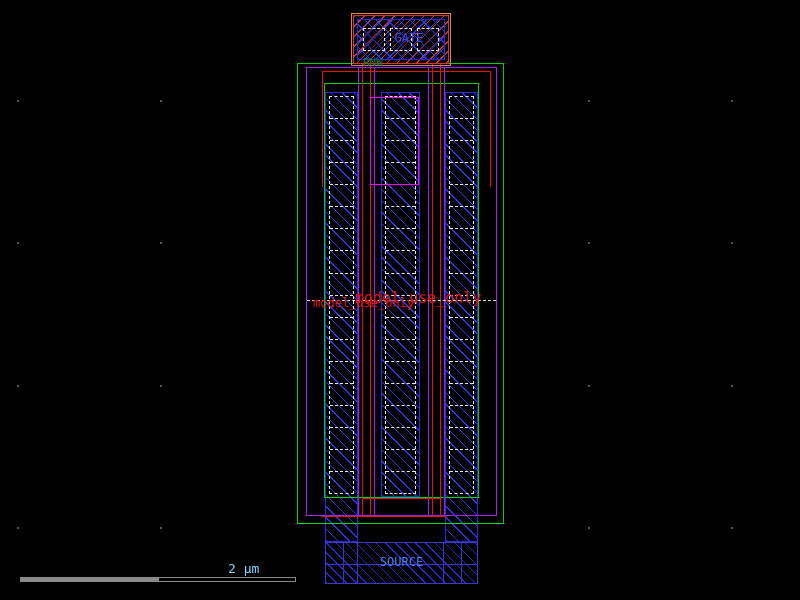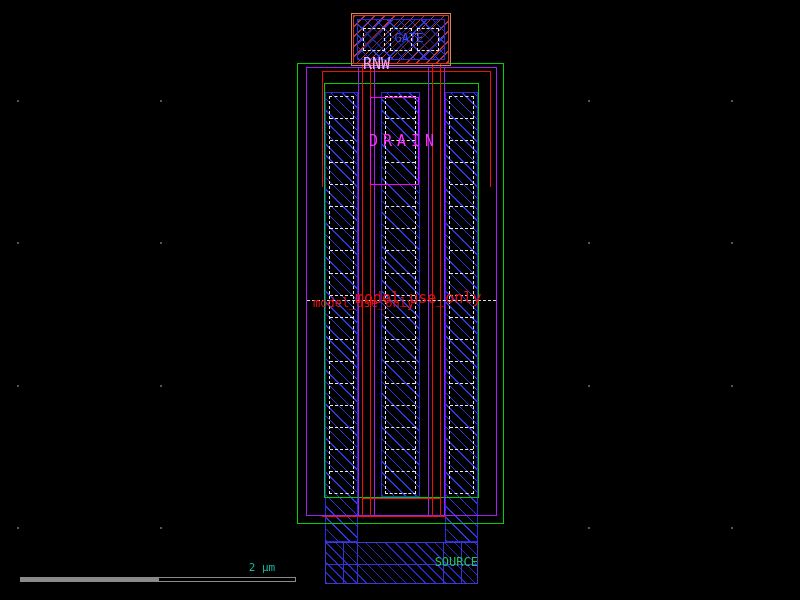--- a/index.html
+++ b/index.html
@@ -192,7 +192,7 @@
     </div>
   </div>
 
-  <div class="lbl" style="left:326px;top:57px;font-size:15px;color:#f0abfc;padding-left:37px;">RNW</div>
+  <div class="lbl" style="left:326px;top:57px;font-size:11px;color:#15803d;padding-left:37px;">RNW</div>
   <div class="lbl" style="left:351px;top:32px;width:116px;text-align:center;font-size:12px;color:#4646f0;">GATE</div>
   <div class="lbl" style="left:331px;top:134px;width:146px;text-align:center;font-size:15px;letter-spacing:5px;color:#ff30ff;">DRAIN</div>
   <div class="lbl" style="left:313px;top:297px;font-size:12px;color:#e81010;">model_use_only</div>

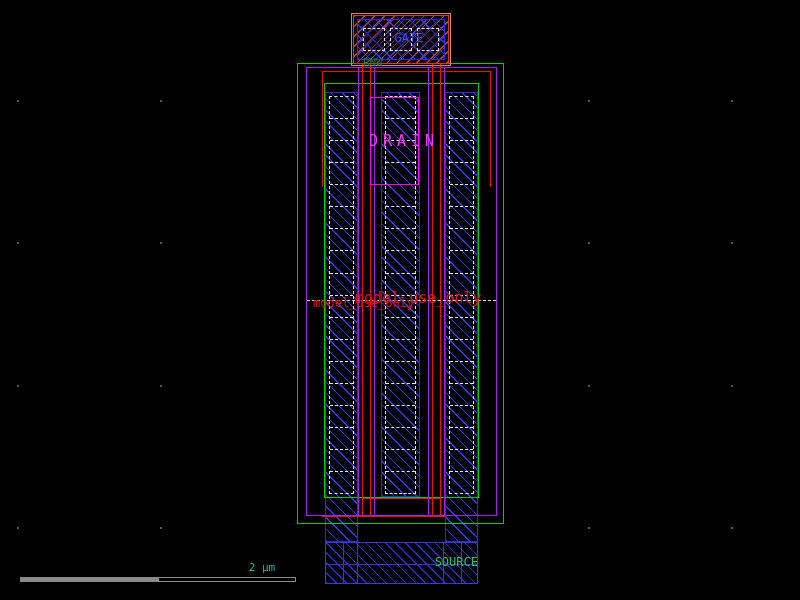--- a/index.html
+++ b/index.html
@@ -194,7 +194,6 @@
 
   <div class="lbl" style="left:326px;top:57px;font-size:11px;color:#15803d;padding-left:37px;">RNW</div>
   <div class="lbl" style="left:351px;top:32px;width:116px;text-align:center;font-size:12px;color:#4646f0;">GATE</div>
-  <div class="lbl" style="left:331px;top:134px;width:146px;text-align:center;font-size:15px;letter-spacing:5px;color:#ff30ff;">DRAIN</div>
   <div class="lbl" style="left:313px;top:297px;font-size:12px;color:#e81010;">model_use_only</div>
   <div class="lbl" style="left:355px;top:291px;font-size:15px;color:#e81010;">model_use_only</div>
   <div class="lbl" style="left:325px;top:556px;width:153px;text-align:right;font-size:12px;color:#22c55e;">SOURCE</div>

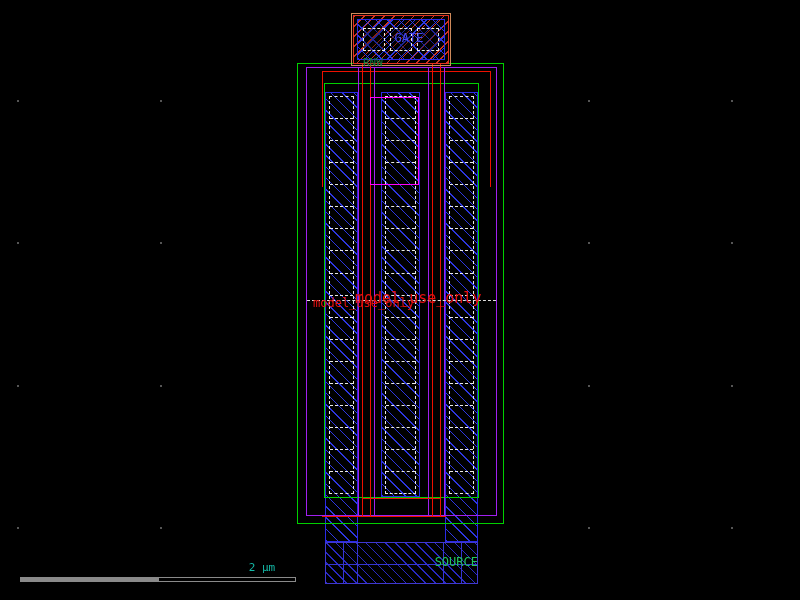--- a/index.html
+++ b/index.html
@@ -200,7 +200,7 @@
 
   <div class="abs" style="left:20px;top:577px;width:138px;height:5px;background:#8a8a8a;"></div>
   <div class="abs" style="left:158px;top:577px;width:138px;height:5px;border:1px solid #8a8a8a;"></div>
-  <div class="lbl" style="left:228px;top:562px;width:68px;text-align:center;font-size:11px;color:#14b8a6;">2 µm</div>
+  <div class="lbl" style="left:228px;top:562px;width:68px;text-align:left;font-size:13px;color:#7dd3fc;">2 µm</div>
 
 </div>
 

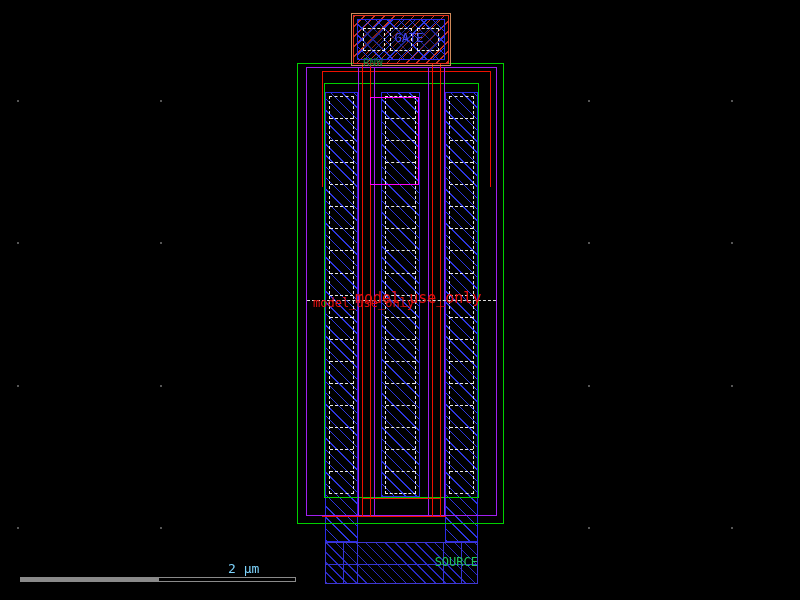--- a/index.html
+++ b/index.html
@@ -196,7 +196,7 @@
   <div class="lbl" style="left:351px;top:32px;width:116px;text-align:center;font-size:12px;color:#4646f0;">GATE</div>
   <div class="lbl" style="left:313px;top:297px;font-size:12px;color:#e81010;">model_use_only</div>
   <div class="lbl" style="left:355px;top:291px;font-size:15px;color:#e81010;">model_use_only</div>
-  <div class="lbl" style="left:325px;top:556px;width:153px;text-align:right;font-size:12px;color:#22c55e;">SOURCE</div>
+  <div class="lbl" style="left:325px;top:556px;width:153px;text-align:center;font-size:12px;color:#3b82f6;">SOURCE</div>
 
   <div class="abs" style="left:20px;top:577px;width:138px;height:5px;background:#8a8a8a;"></div>
   <div class="abs" style="left:158px;top:577px;width:138px;height:5px;border:1px solid #8a8a8a;"></div>

